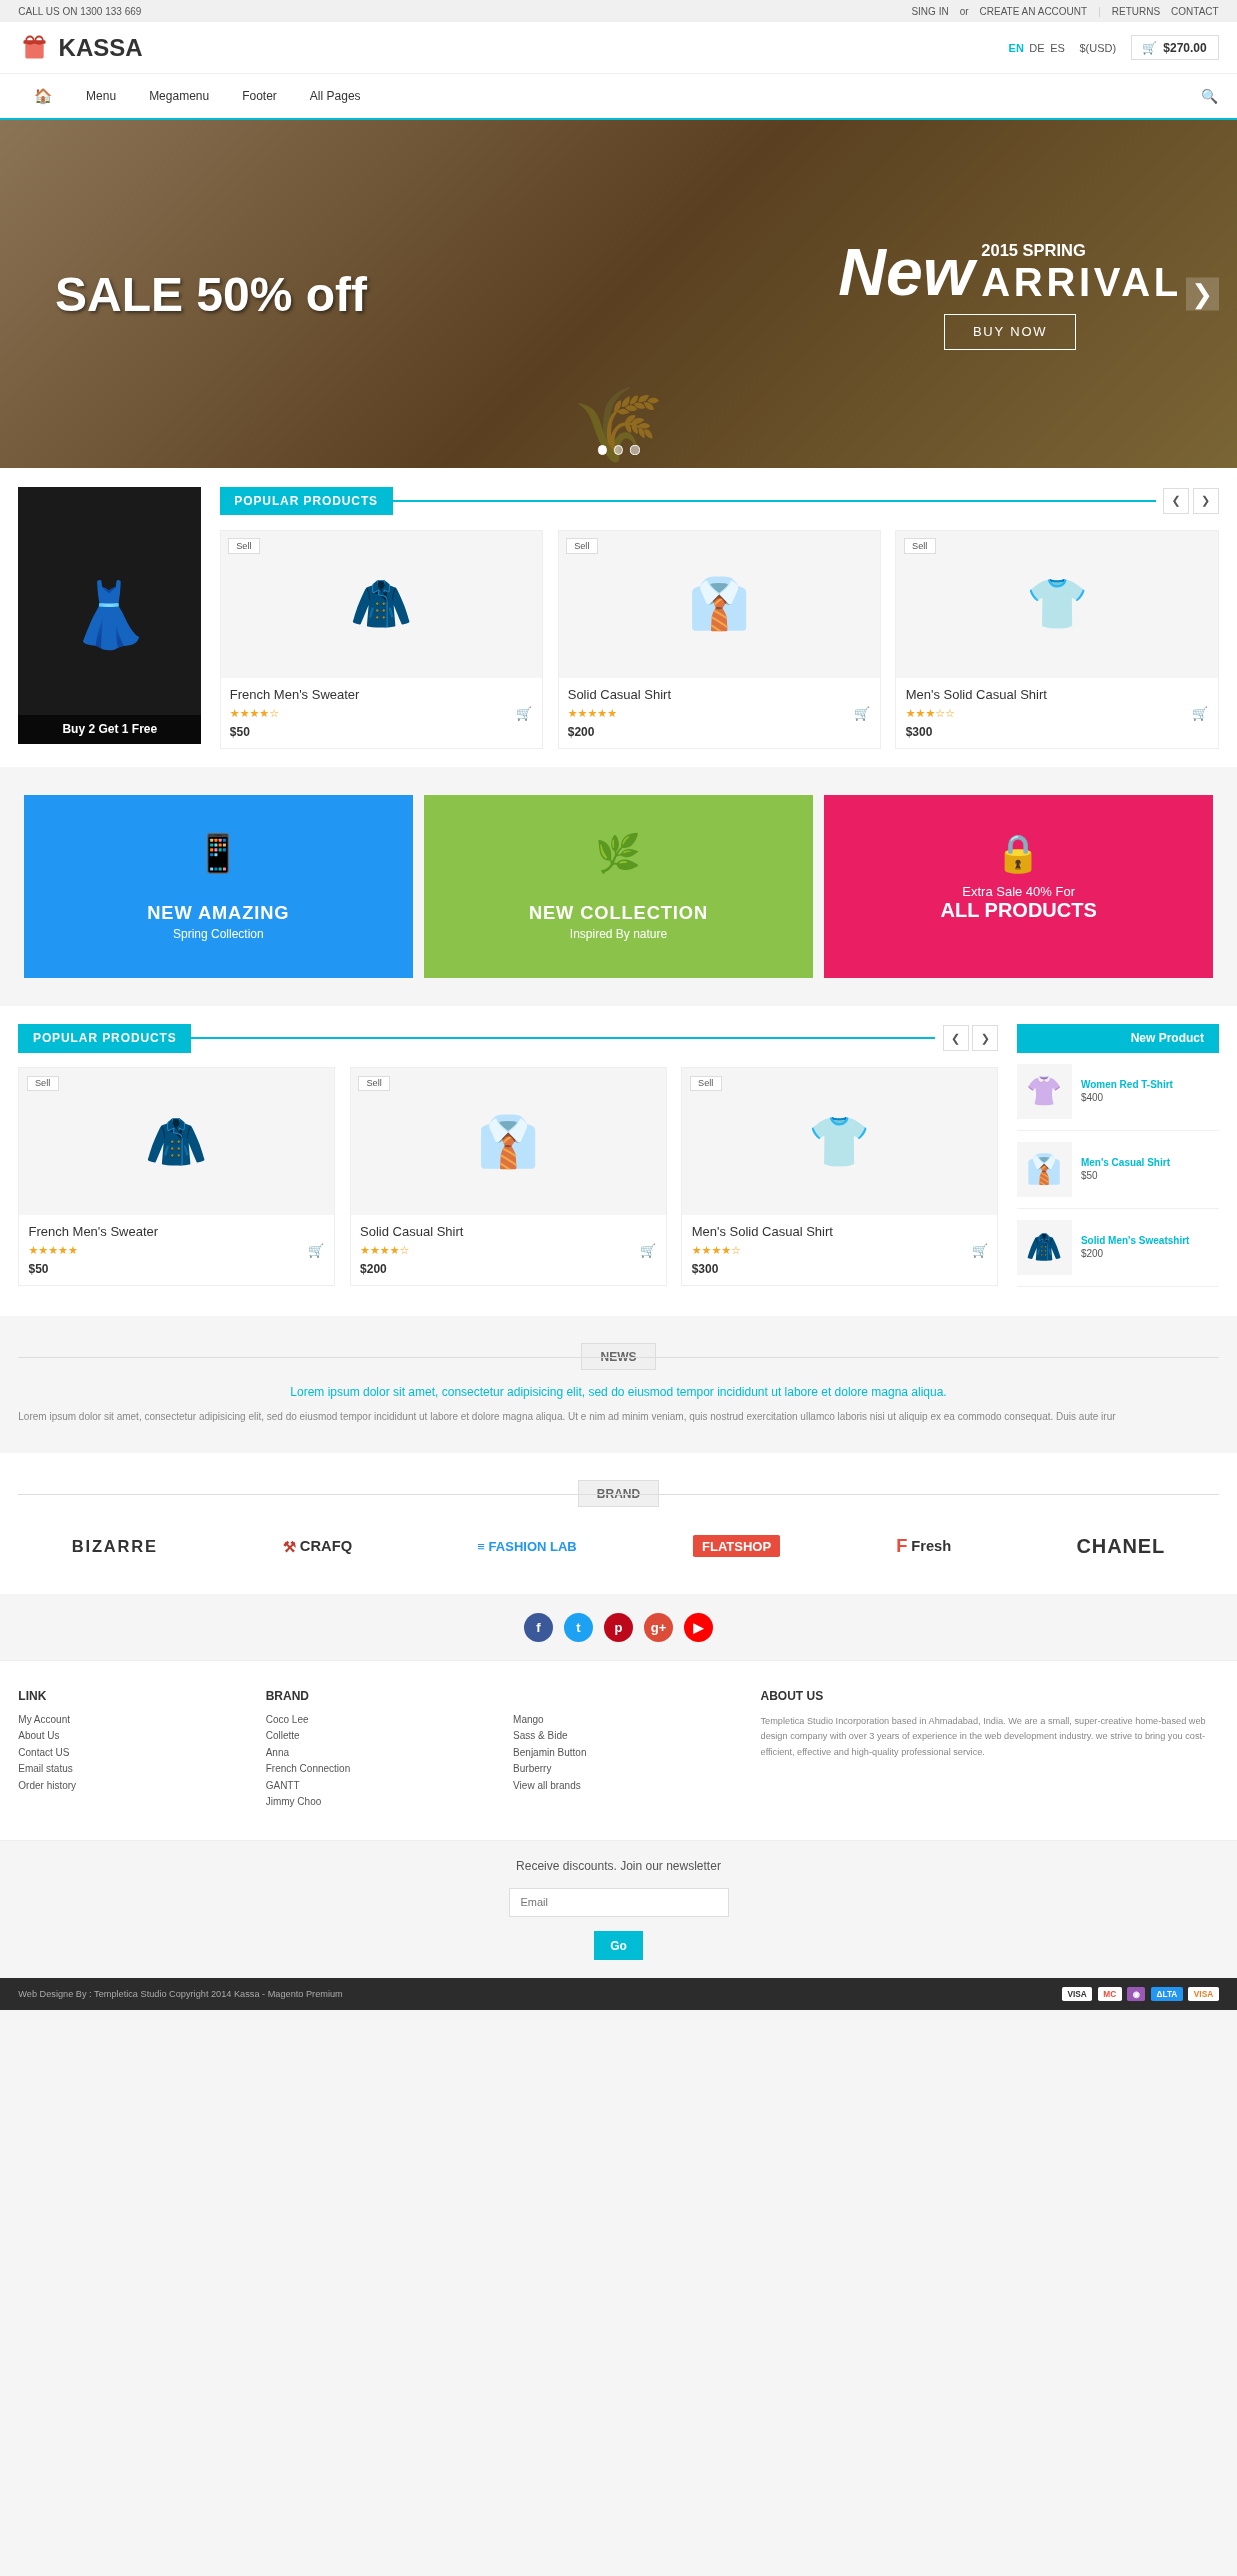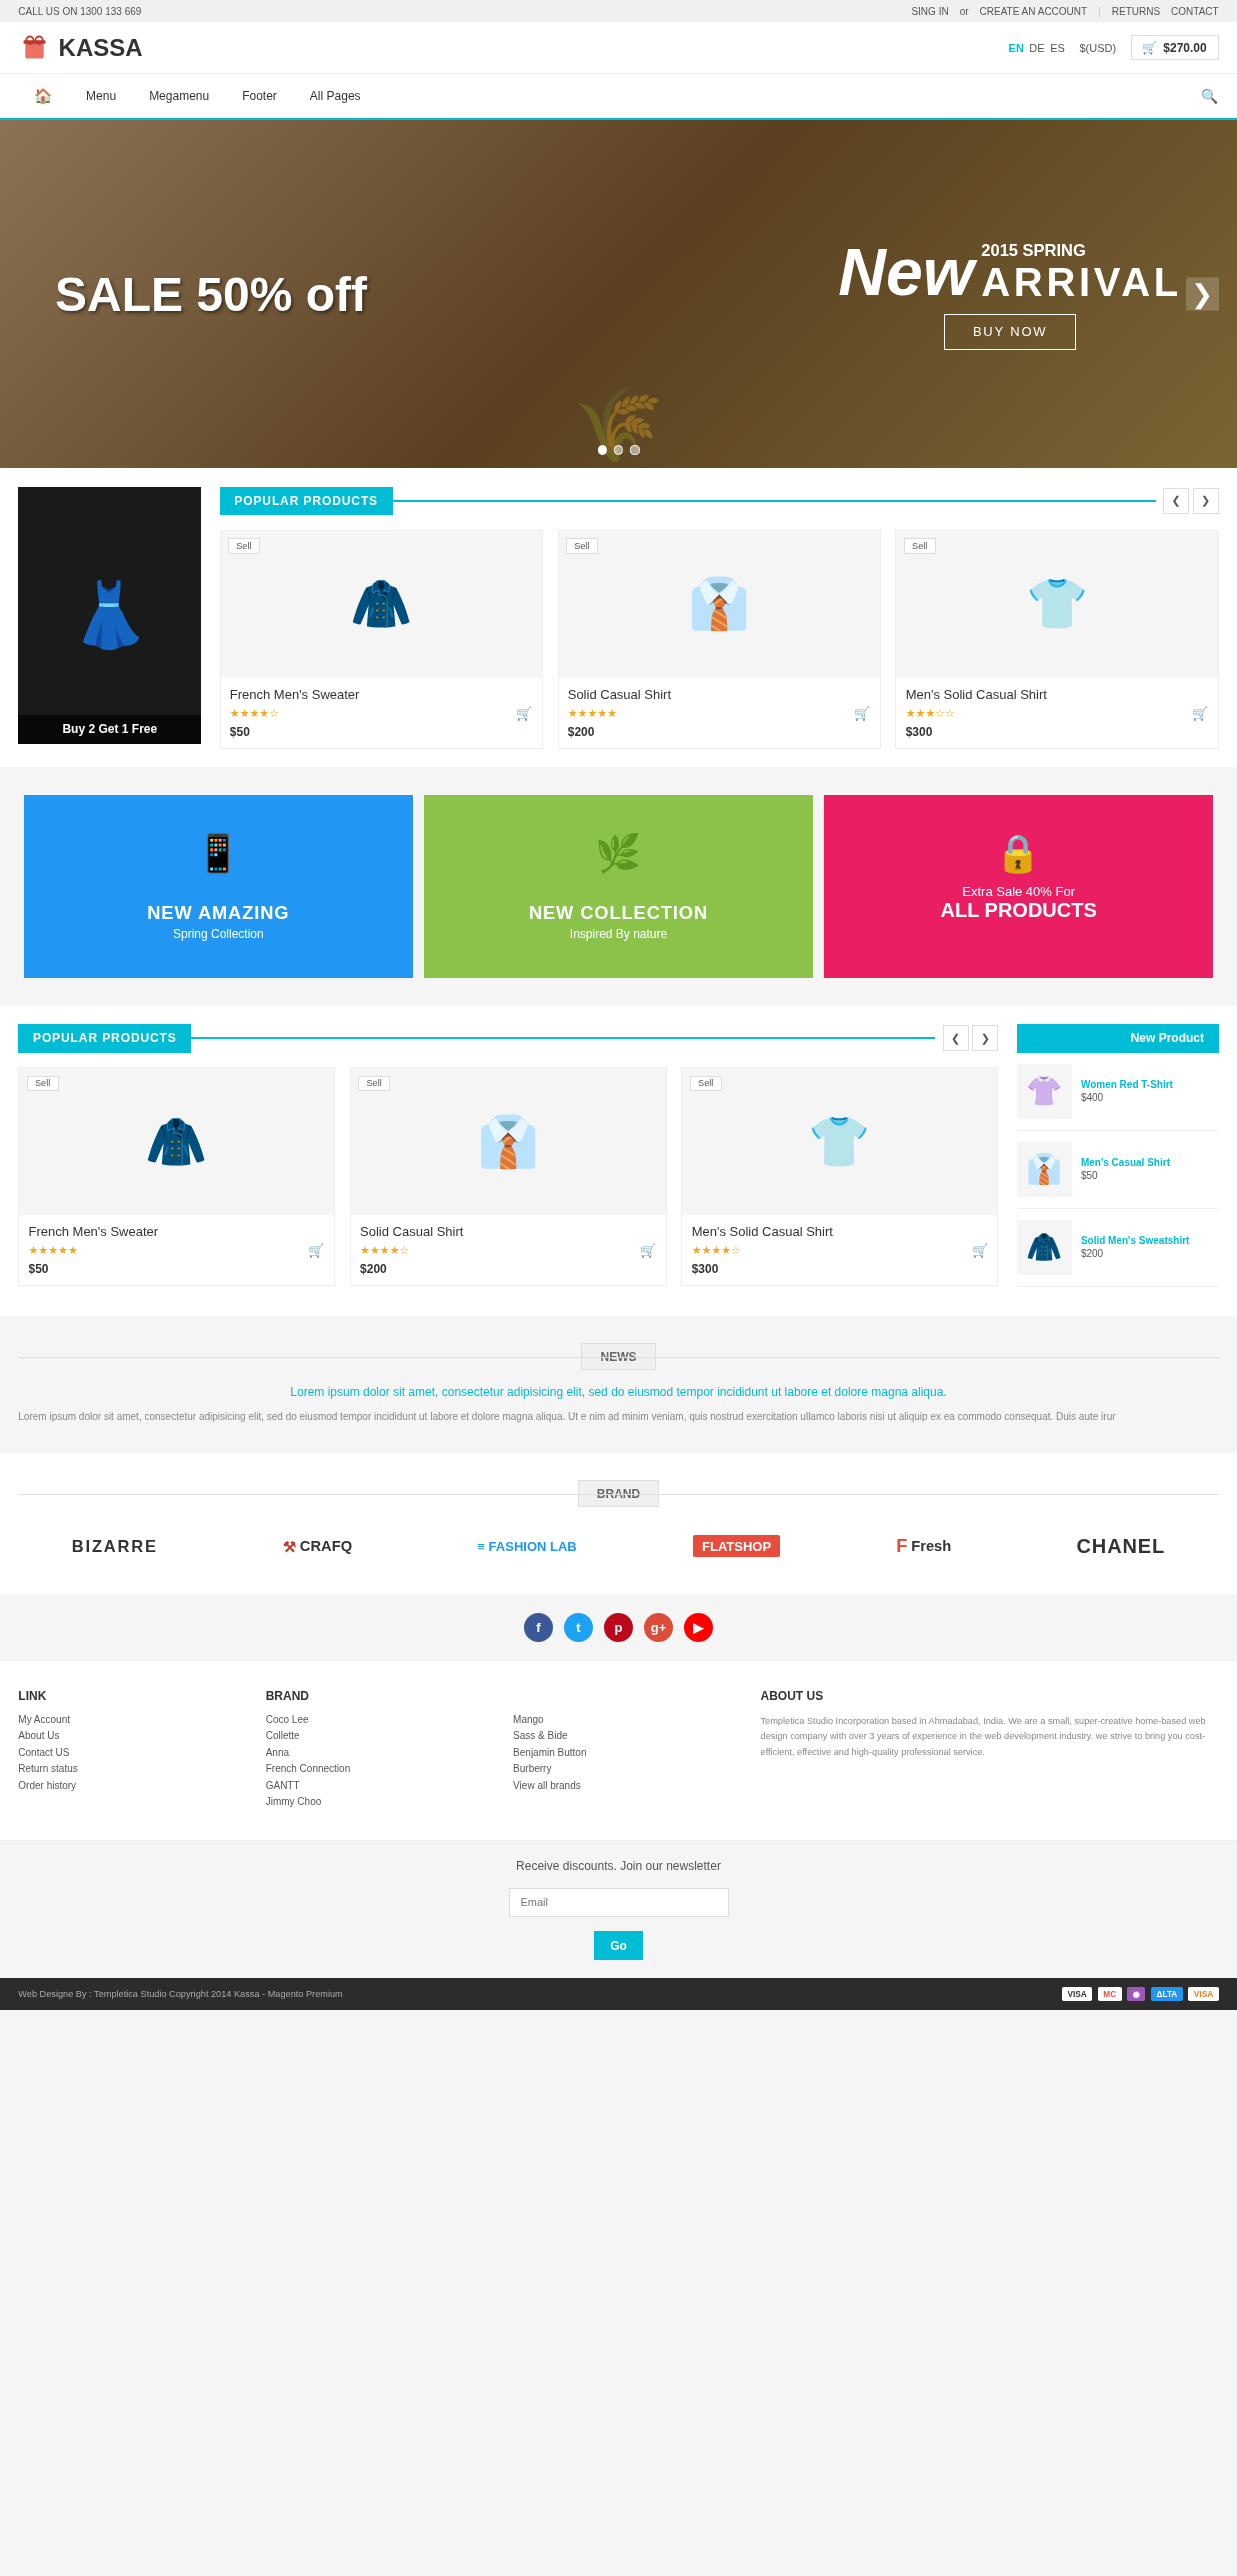--- a/index.html
+++ b/index.html
@@ -454,7 +454,7 @@
       <a class="footer-link">My Account</a>
       <a class="footer-link">About Us</a>
       <a class="footer-link">Contact US</a>
-      <a class="footer-link">Return status</a>
+      <a class="footer-link">Email status</a>
       <a class="footer-link">Order history</a>
     </div>
 

